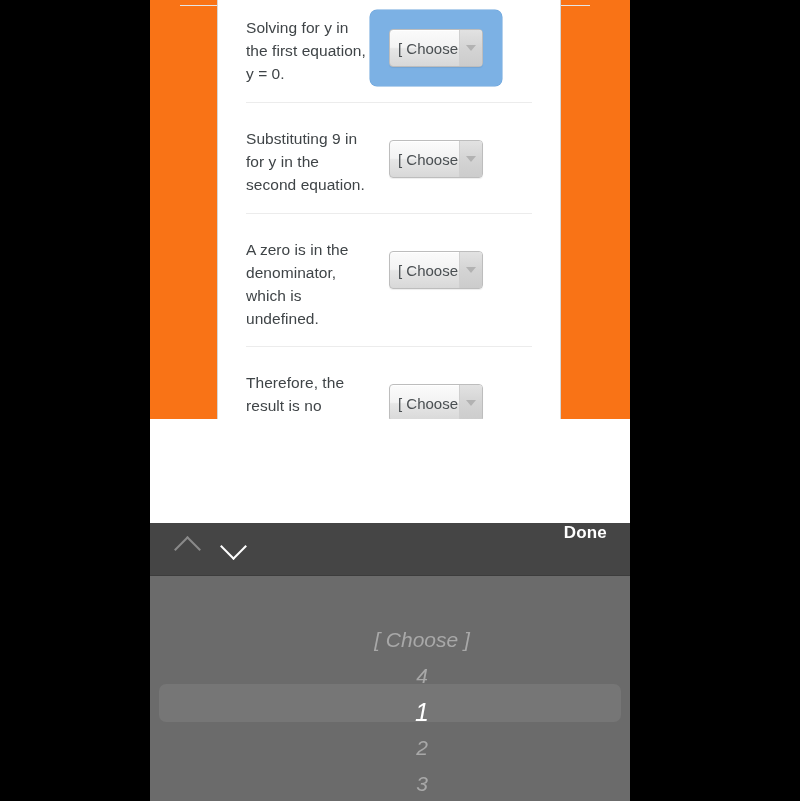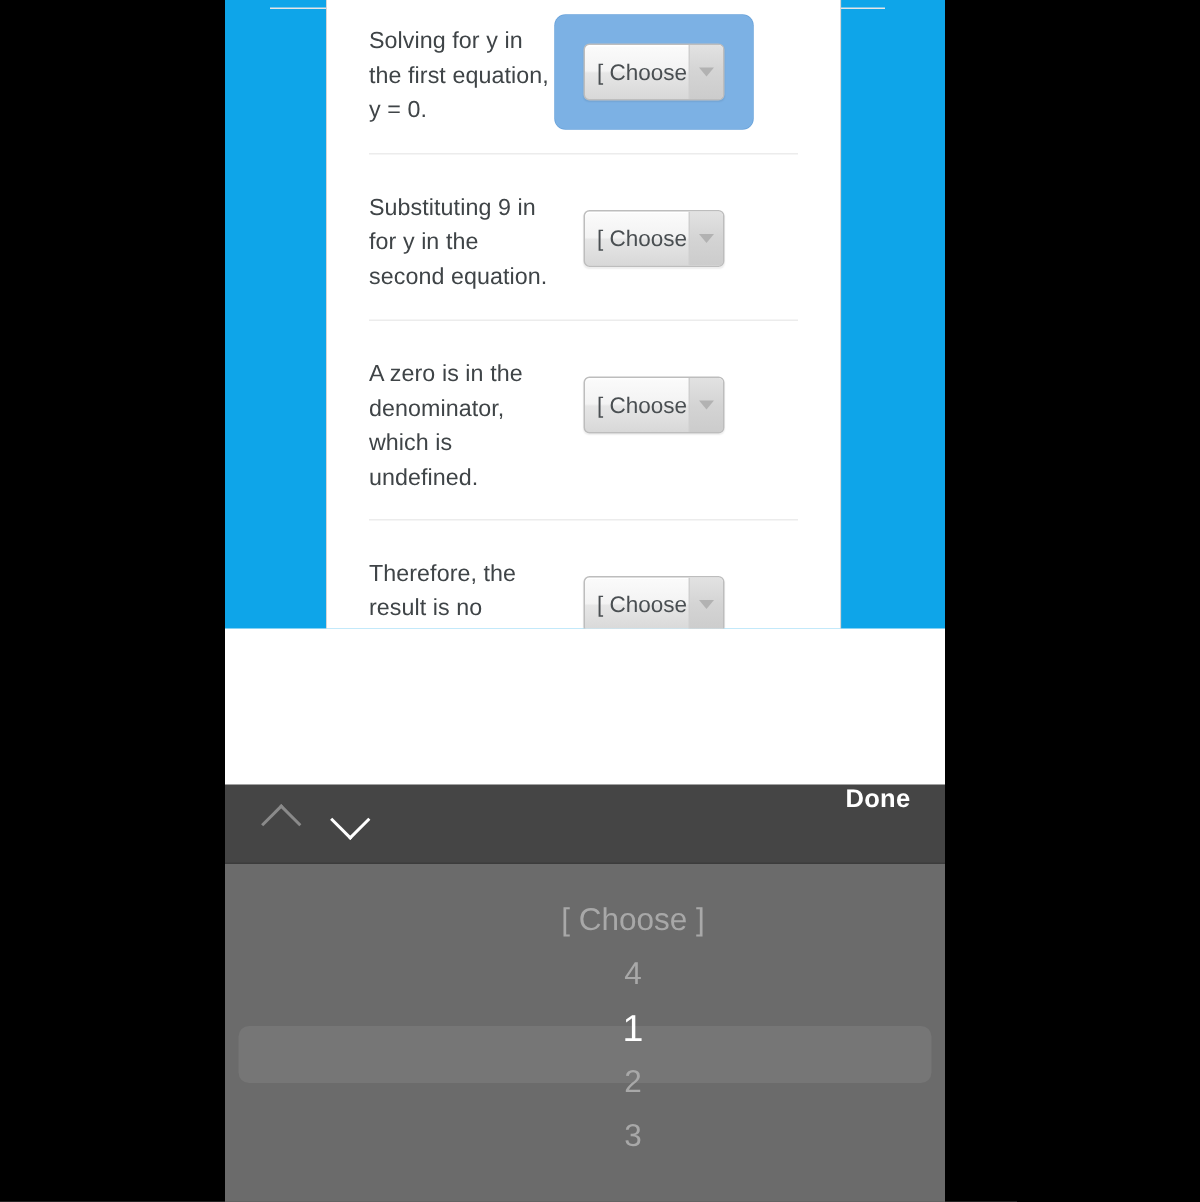--- a/index.html
+++ b/index.html
@@ -50,7 +50,7 @@
     top: 0;
     width: 480px;
     height: 419px;
-    background: #0ea5e9;
+    background: #f97316;
     overflow: hidden;
     text-decoration: underline;
   }

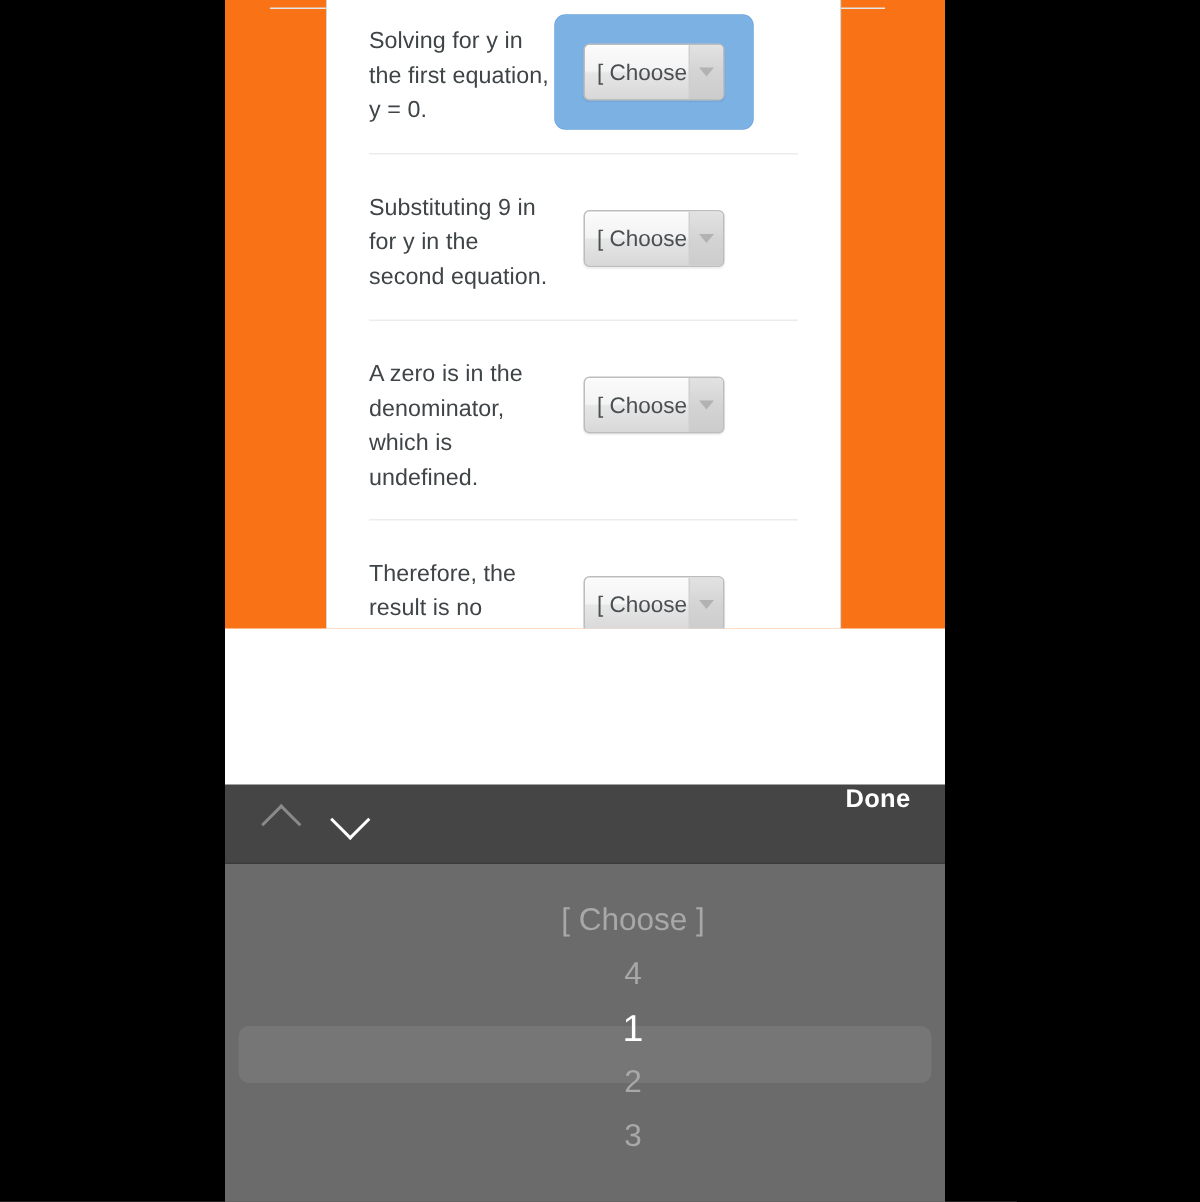--- a/index.html
+++ b/index.html
@@ -224,8 +224,9 @@
   .picker-list {
     position: absolute;
     left: 0;
-    top: 20px;
+    top: 46px;
     width: 544px;
+    font-style: italic;
   }
   .picker-item {
     height: 36px;

